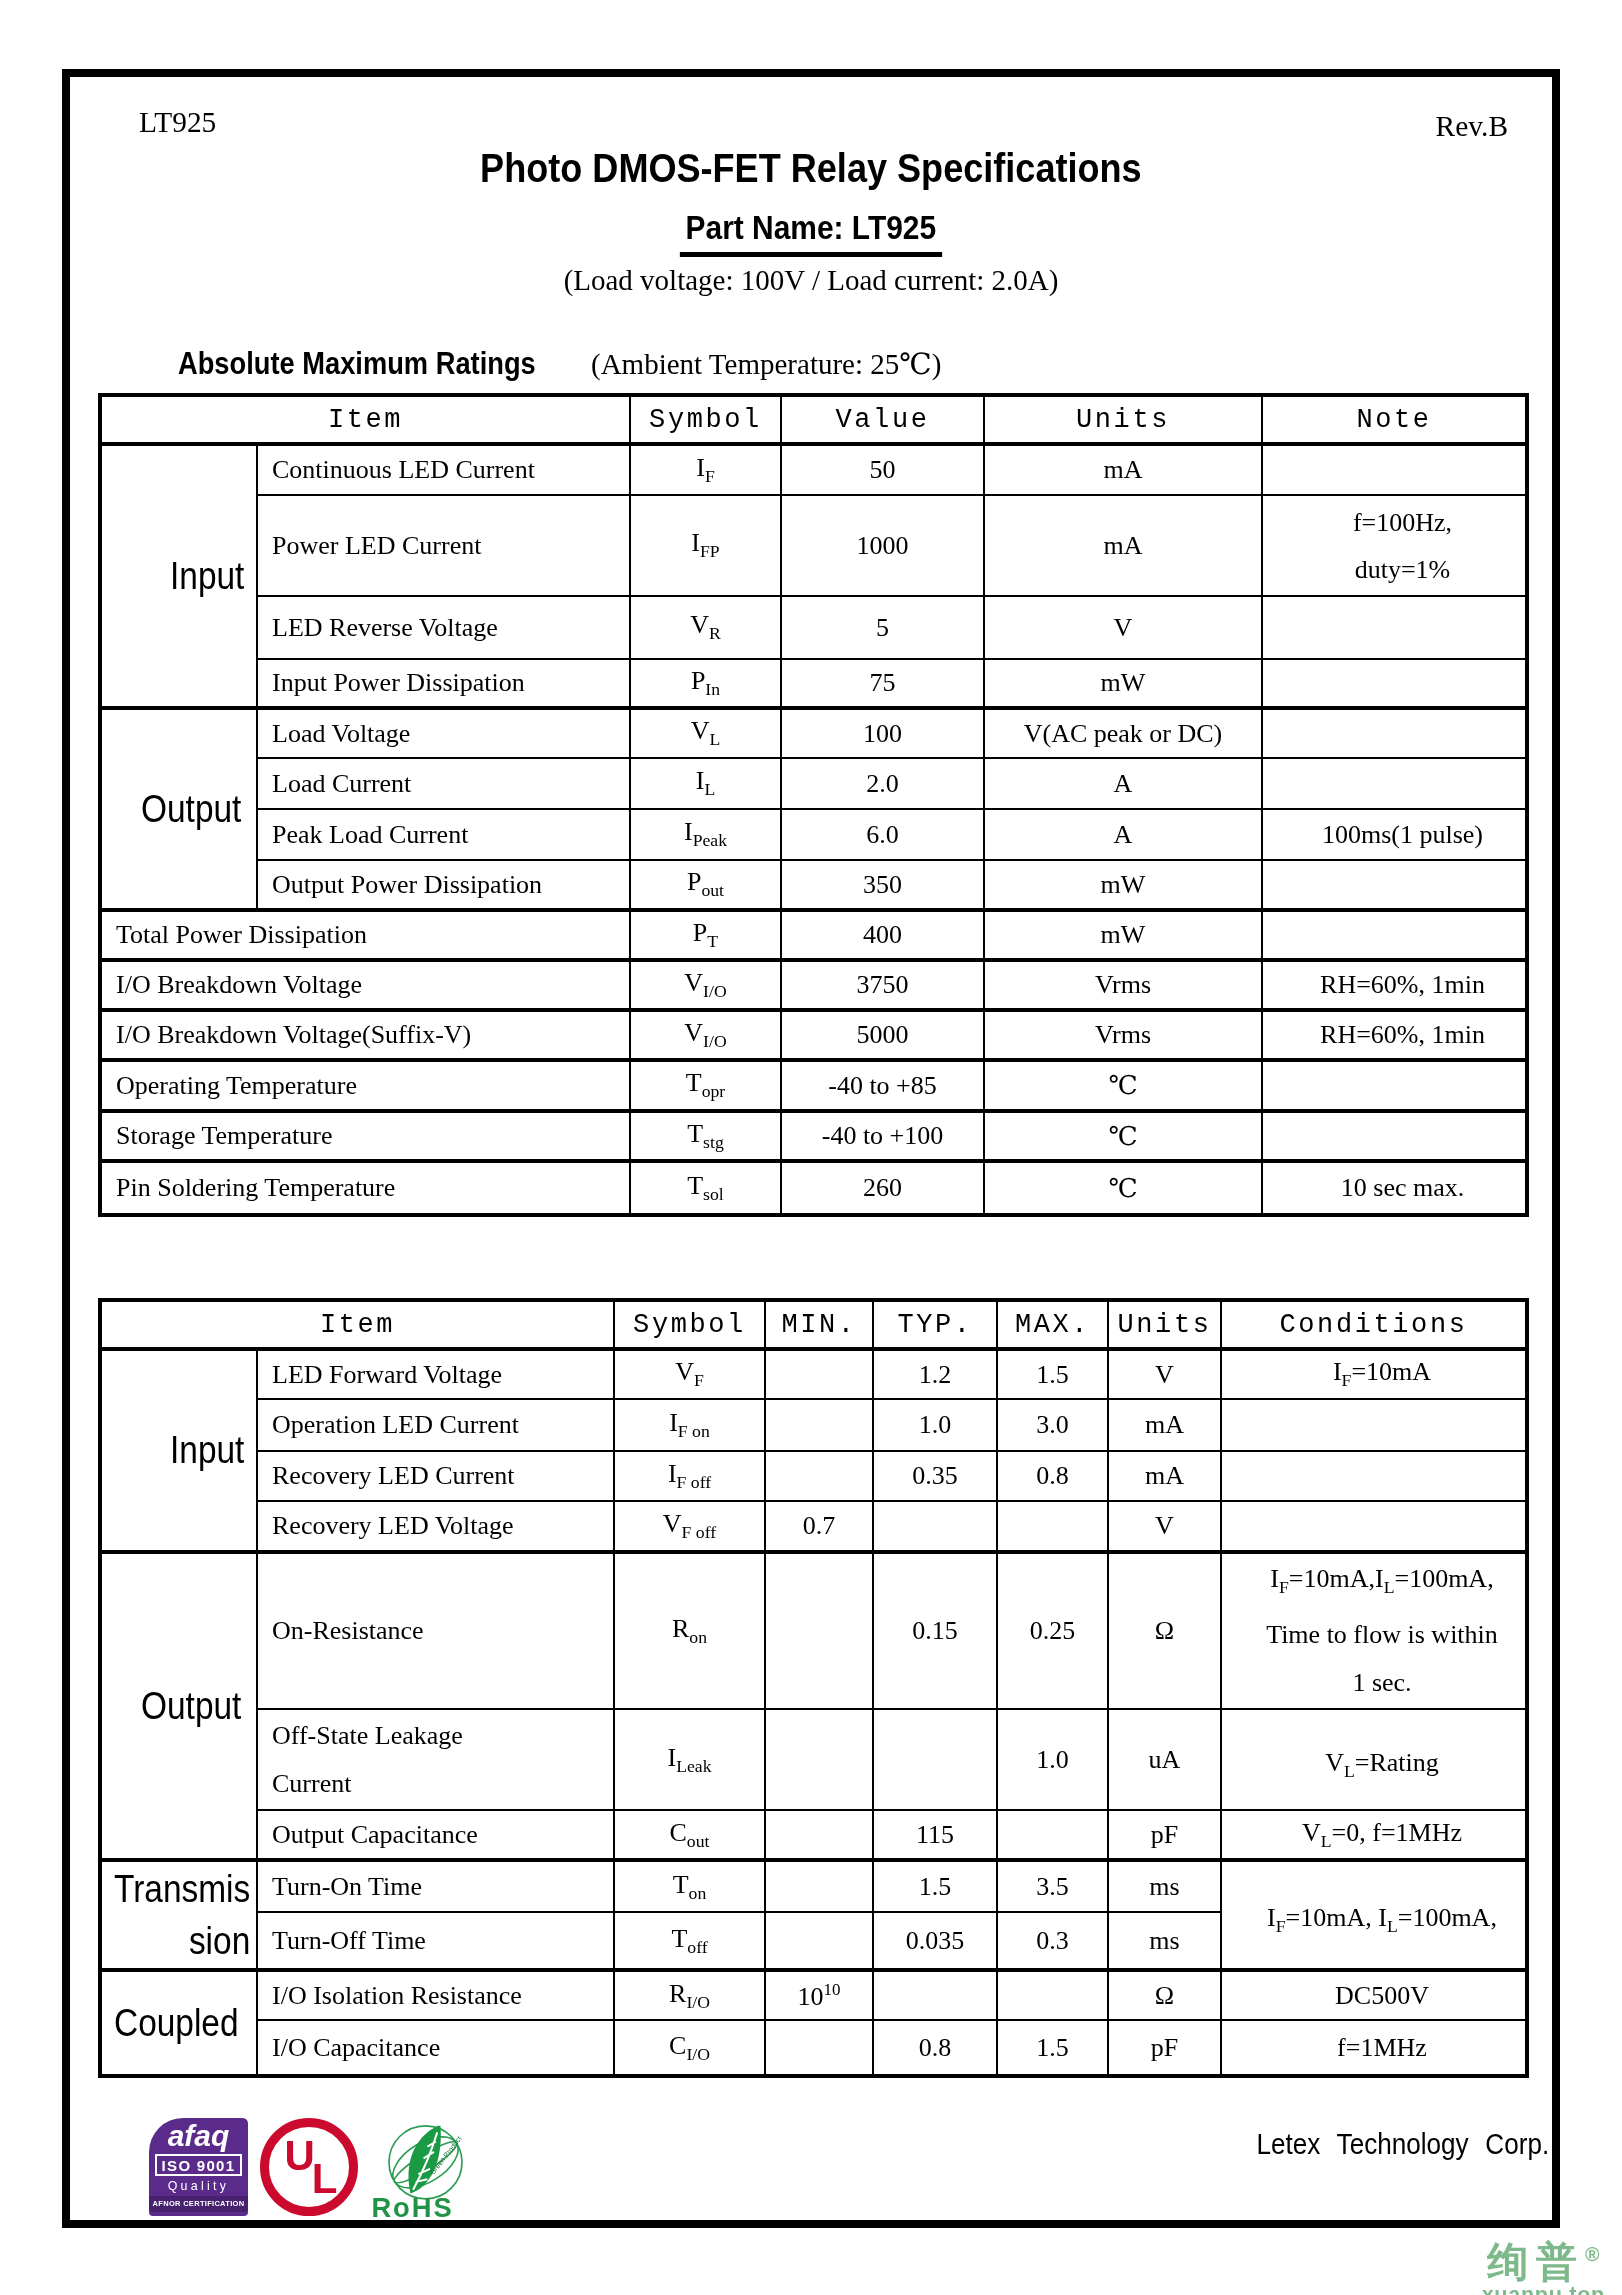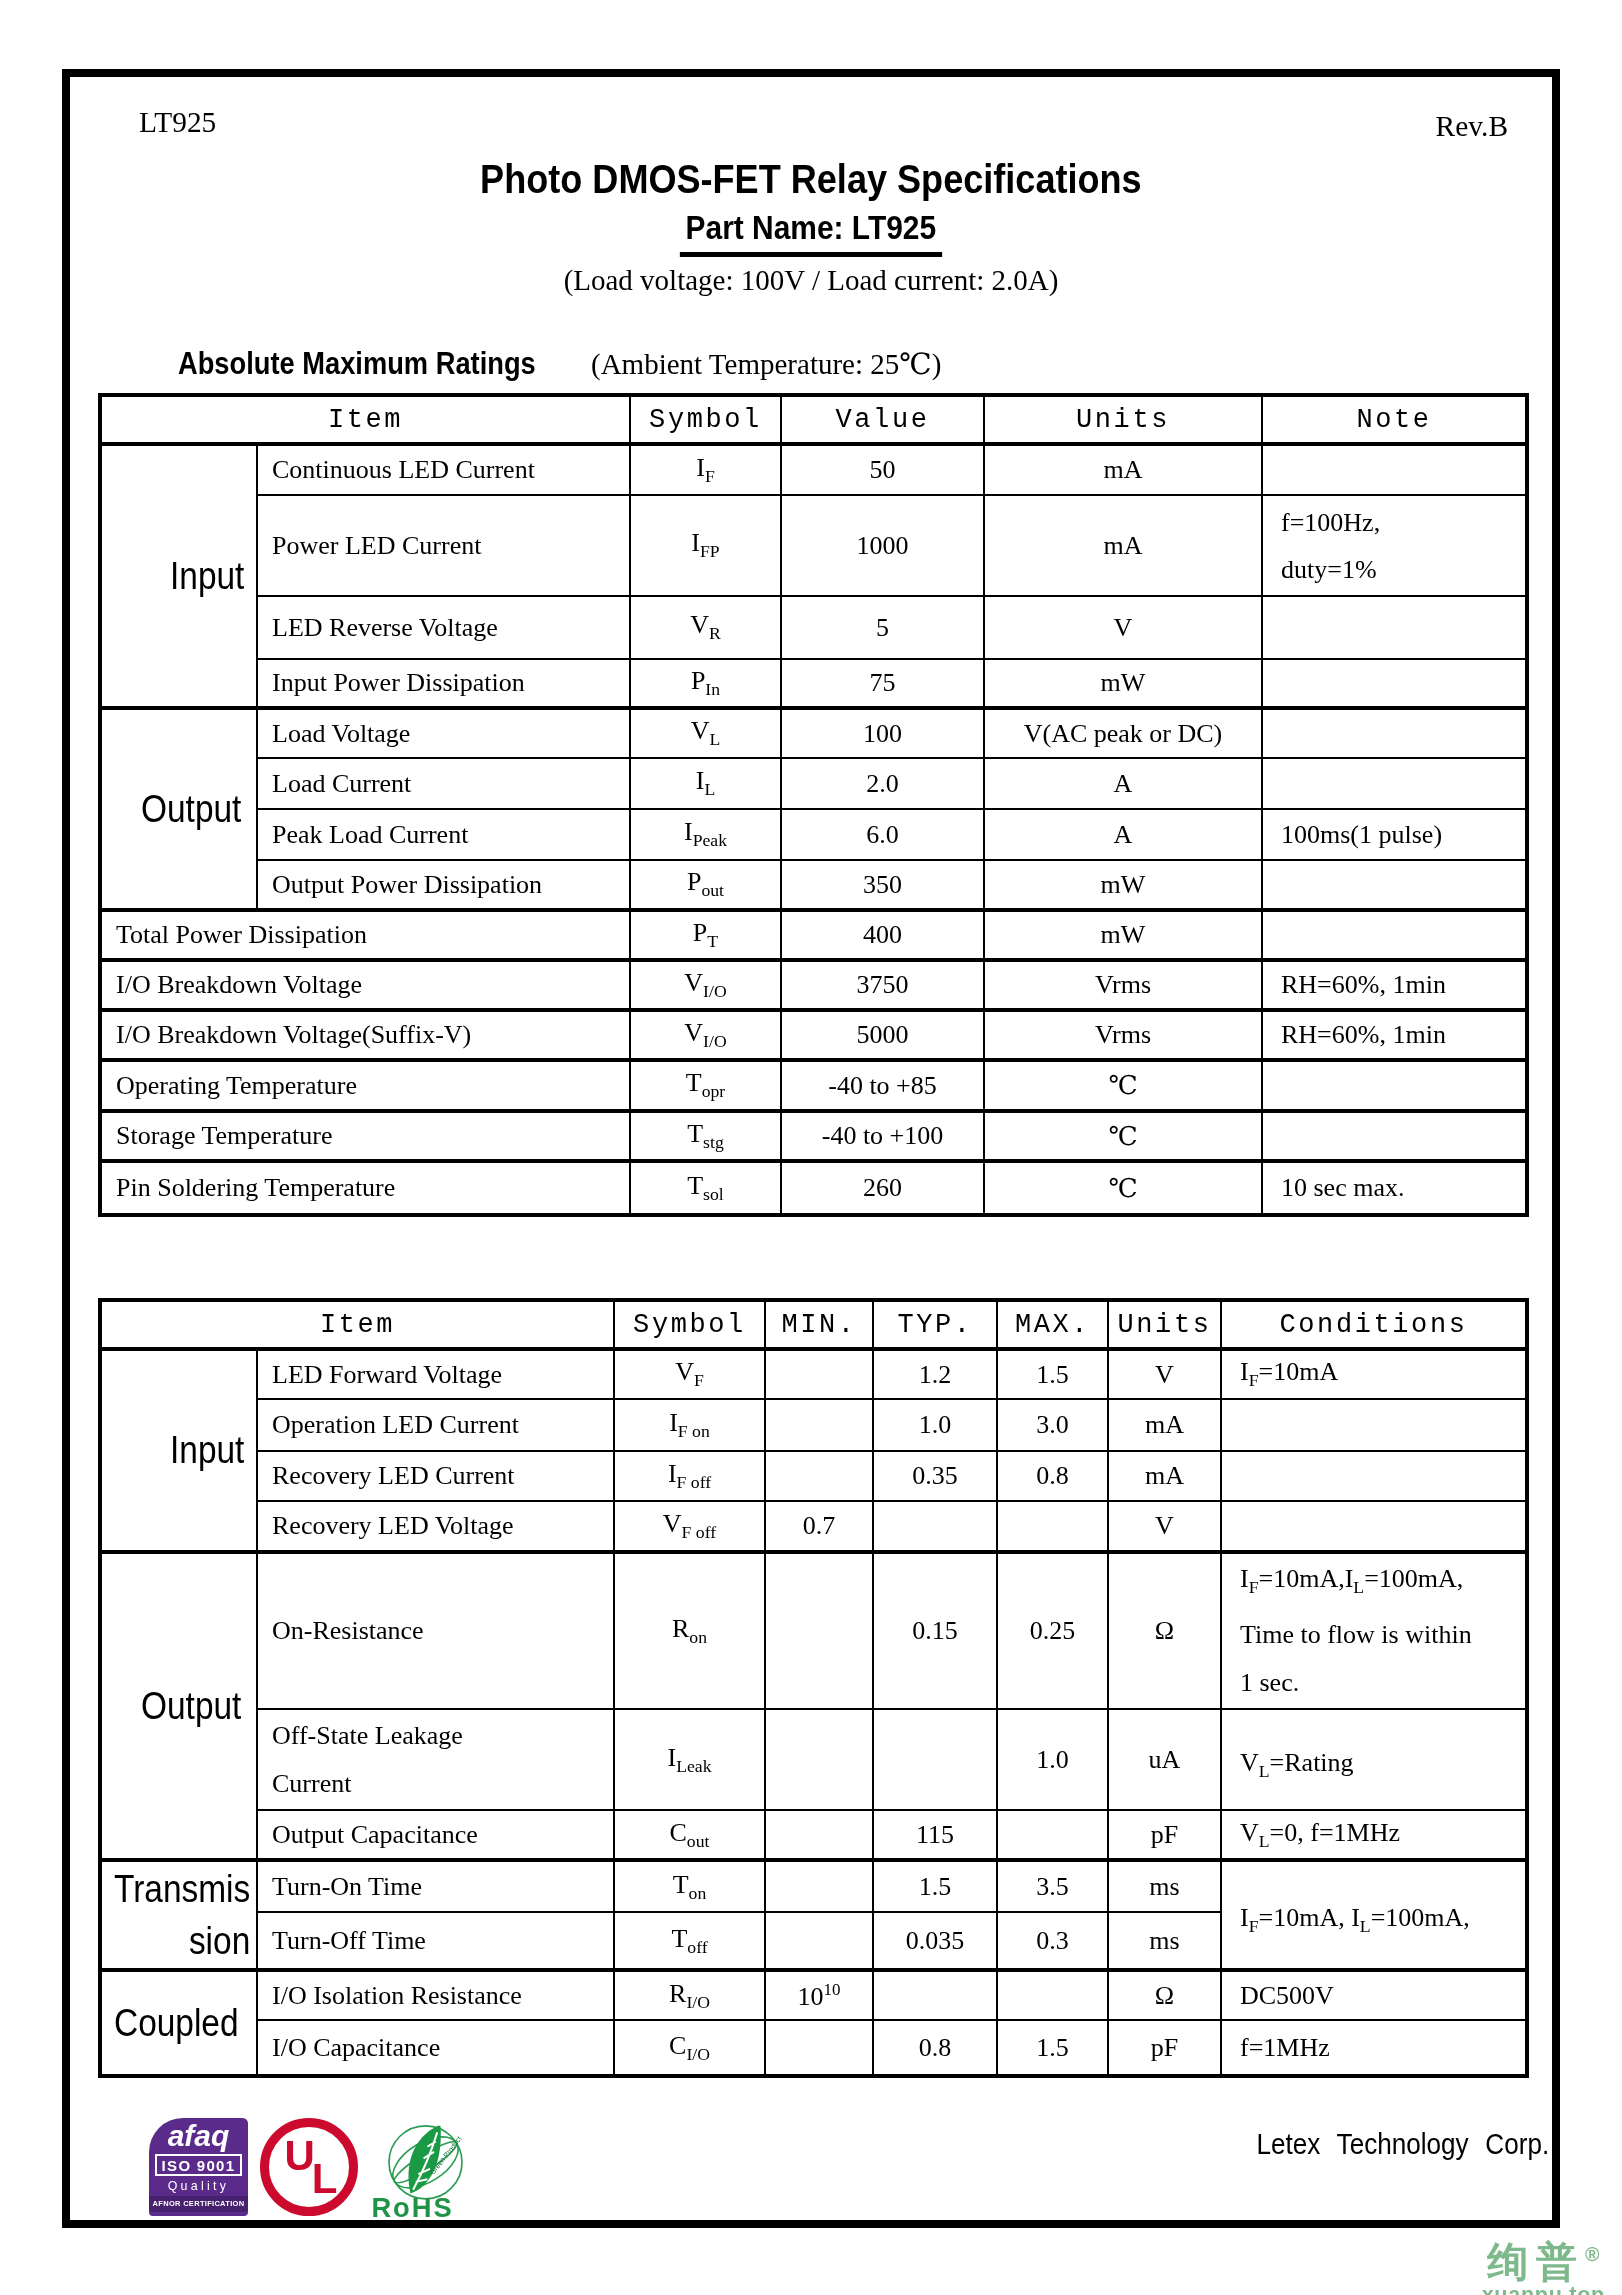--- a/index.html
+++ b/index.html
@@ -13,7 +13,7 @@
   .condensed{display:inline-block;transform:scaleX(0.88);transform-origin:center;}
   .condensed-l{display:inline-block;transform:scaleX(0.88);transform-origin:left center;}
   .condensed-r{display:inline-block;transform:scaleX(0.9);transform-origin:right center;}
-  .doc-title{position:absolute;left:0;right:0;top:156px;text-align:center;
+  .doc-title{position:absolute;left:0;right:0;top:145px;text-align:center;
              font-size:41px;font-weight:bold;}
   .part-name{position:absolute;left:0;right:0;top:208px;text-align:center;font-size:34px;font-weight:bold;}
   .part-name .u{display:inline-block;border-bottom:5.2px solid #000;padding:0 6.5px 5.2px 6.5px;}

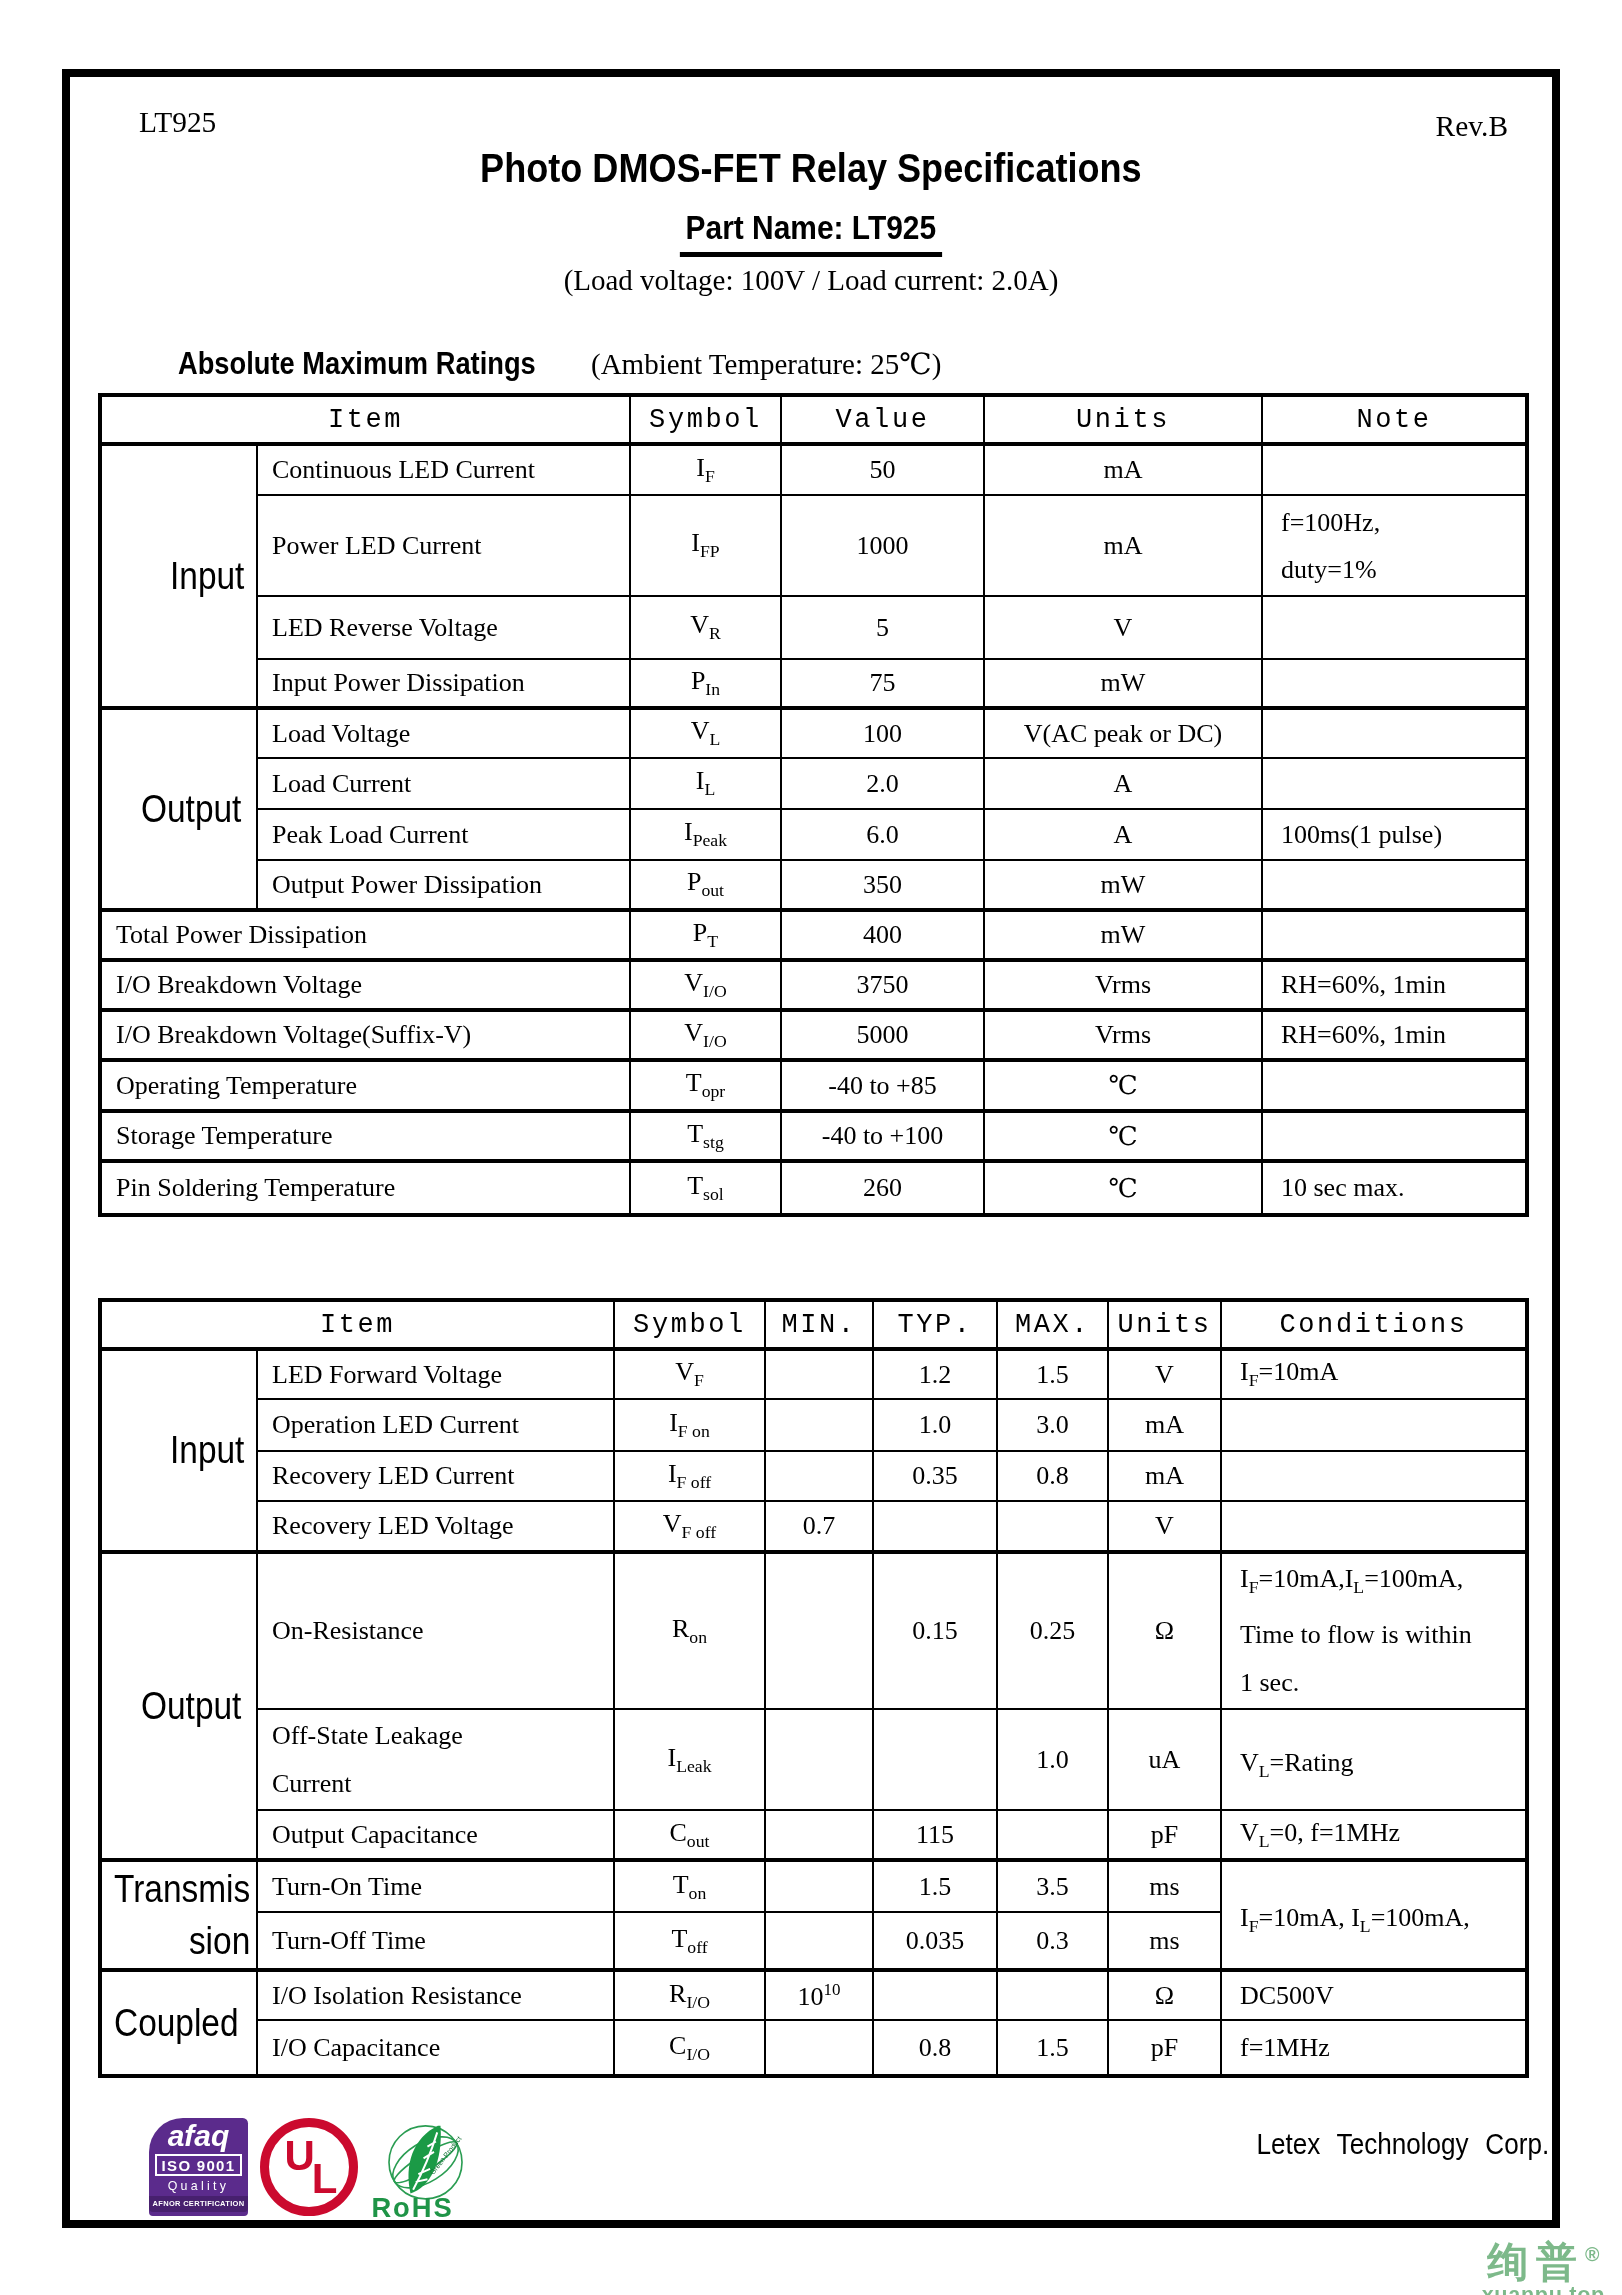--- a/index.html
+++ b/index.html
@@ -36,7 +36,7 @@
   td.grp{font-size:38px;padding-left:11.8px;text-align:right;}
   td.item{text-align:left;padding-left:14px;}
   td.c{text-align:center;}
-  td.note{text-align:left;padding-left:18px;}
+  td.note{text-align:center;padding-left:18px;}
   sub{font-size:17.7px;}
   sup{font-size:17px;}
   .n2l div{line-height:47px;}

